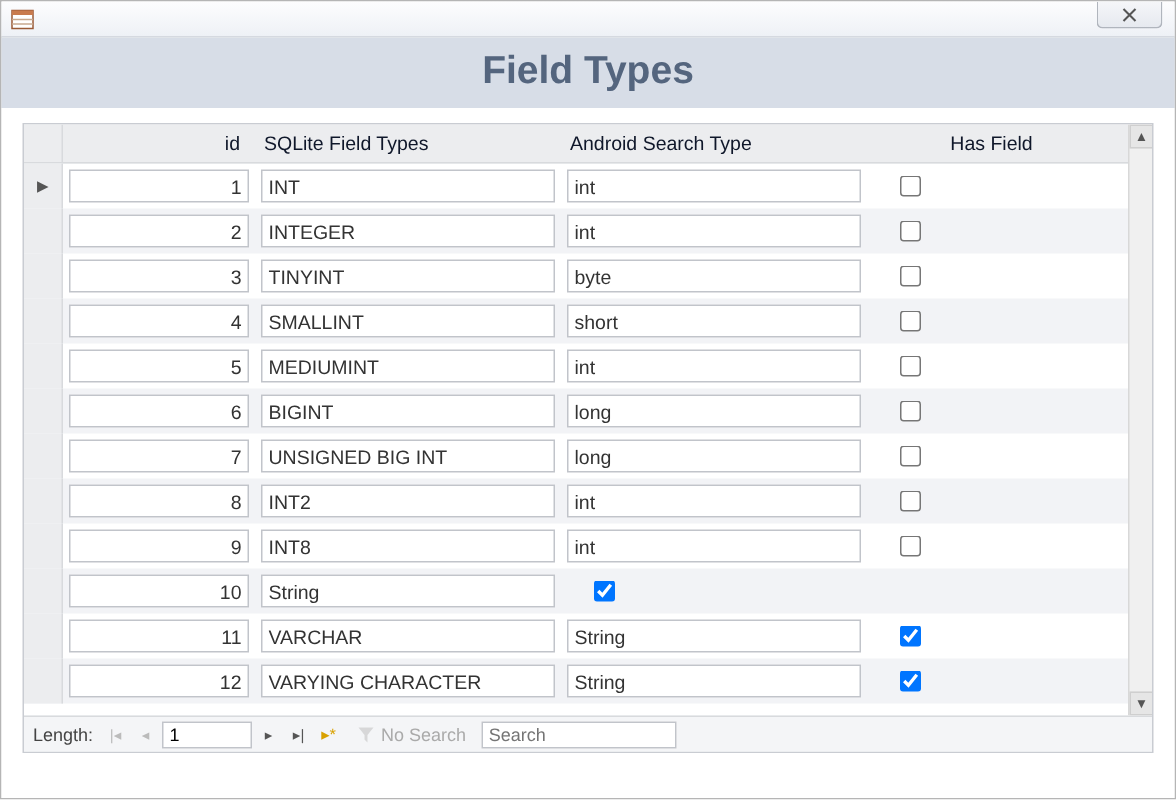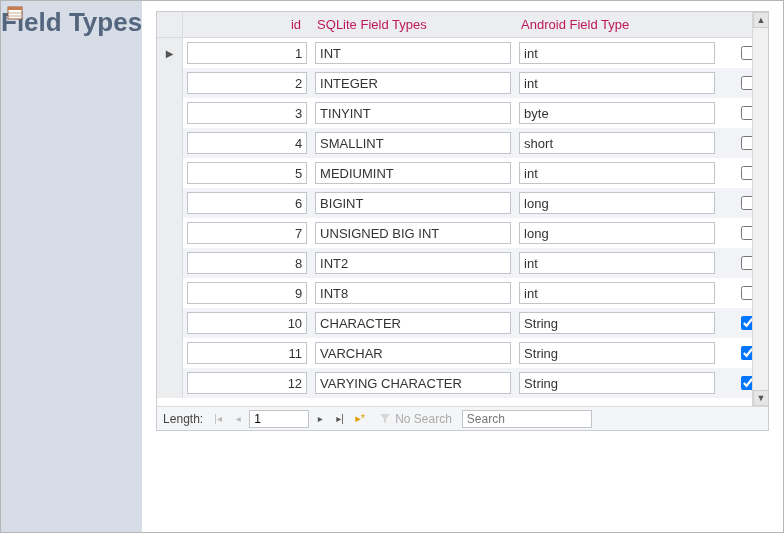--- a/index.html
+++ b/index.html
@@ -18,6 +18,7 @@
     background: #fff;
     position: relative;
     display: flex;
+    flex-direction: column;
   }
   .titlebar {
     height: 24px;

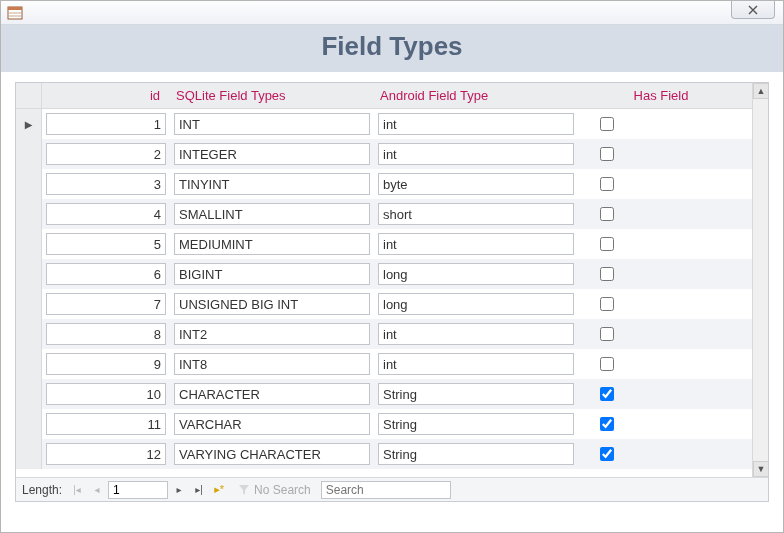--- a/index.html
+++ b/index.html
@@ -121,7 +121,7 @@
   }
   .row .colhead {
     padding: 0 6px;
-    color: #be185d;
+    color: #0f172a;
     font-size: 13px;
     height: 100%;
     display: flex; align-items: center;

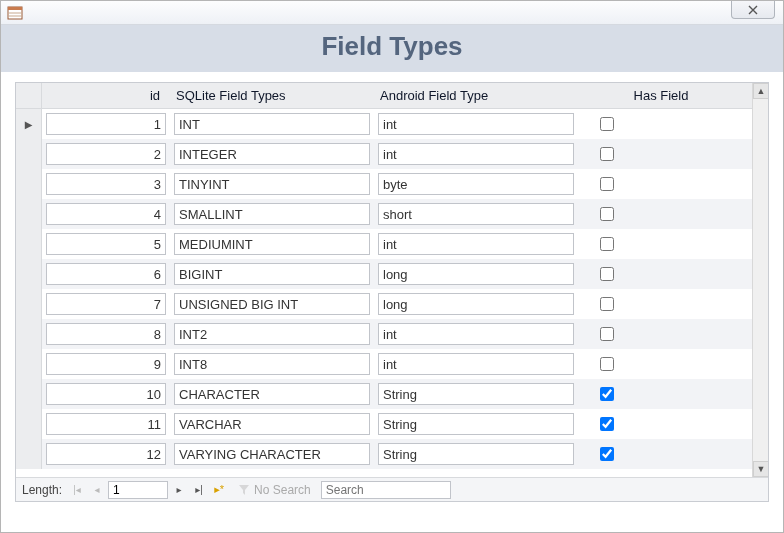--- a/index.html
+++ b/index.html
@@ -228,7 +228,7 @@
                 <div class="colhead">SQLite Field Types</div>
               </div>
             <div>
-                <div class="colhead">Android Field Type</div>
+                <div class="colhead">Android Search Type</div>
               </div>
             <div class="col-has">
                 <div class="colhead">Has Field</div>

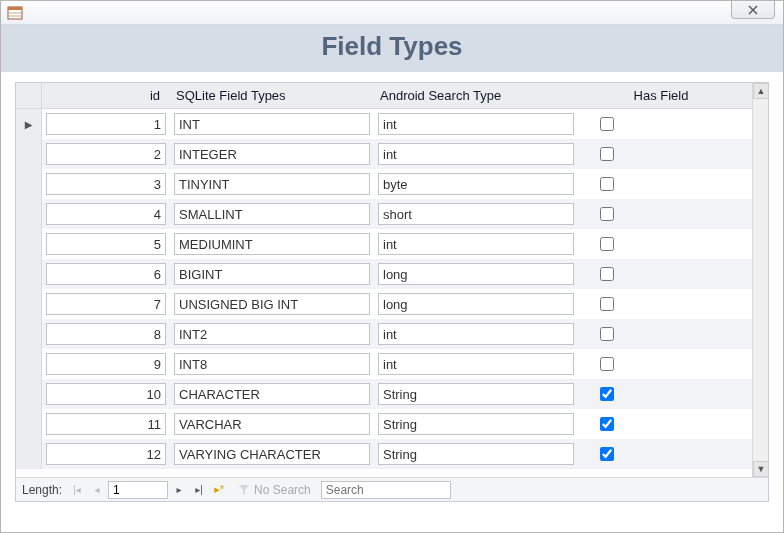--- a/index.html
+++ b/index.html
@@ -374,9 +374,6 @@
               <div class="sel"></div>
               <div class="cell id">
                 <input type="text" value="10" style="">
-              </div>
-              <div class="cell">
-                <input type="text" value="CHARACTER" style="">
               </div>
               <div class="cell">
                 <input type="text" value="String" style="">

